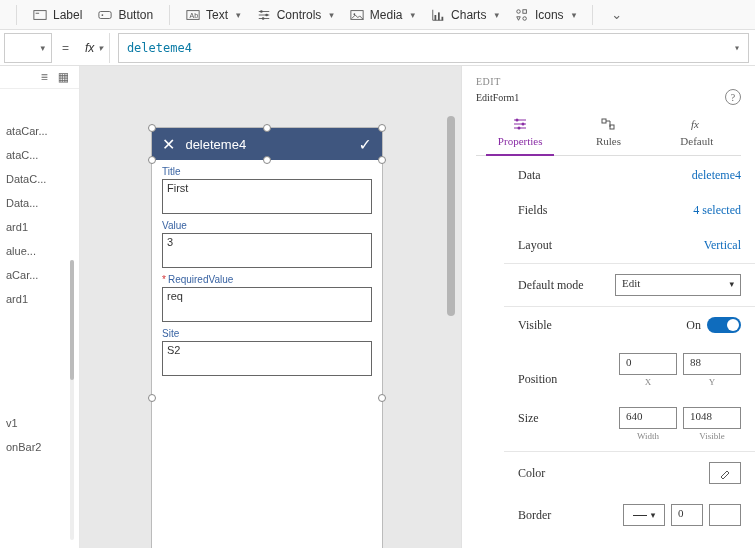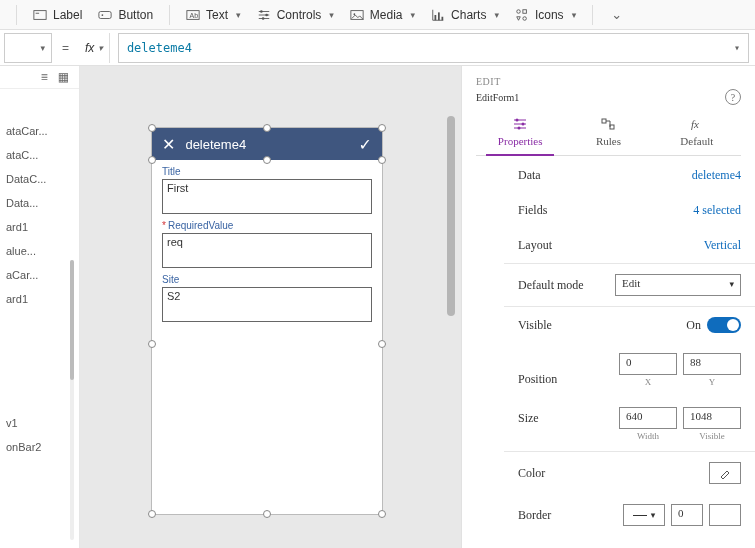--- a/index.html
+++ b/index.html
@@ -220,6 +220,10 @@
           <div class="field-input">First</div>
         </div>
         <div class="field">
+          <div class="field-label">Value</div>
+          <div class="field-input">3</div>
+        </div>
+        <div class="field">
           <div class="field-label"><span class="req">*</span><span>RequiredValue</span></div>
           <div class="field-input">req</div>
         </div>

